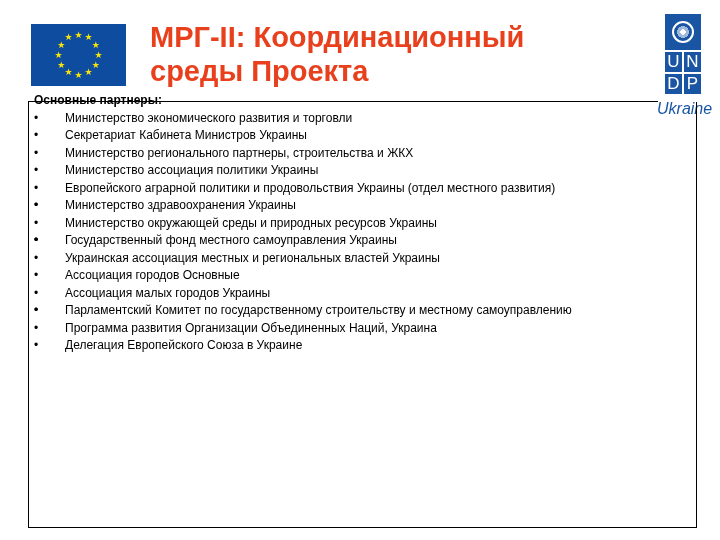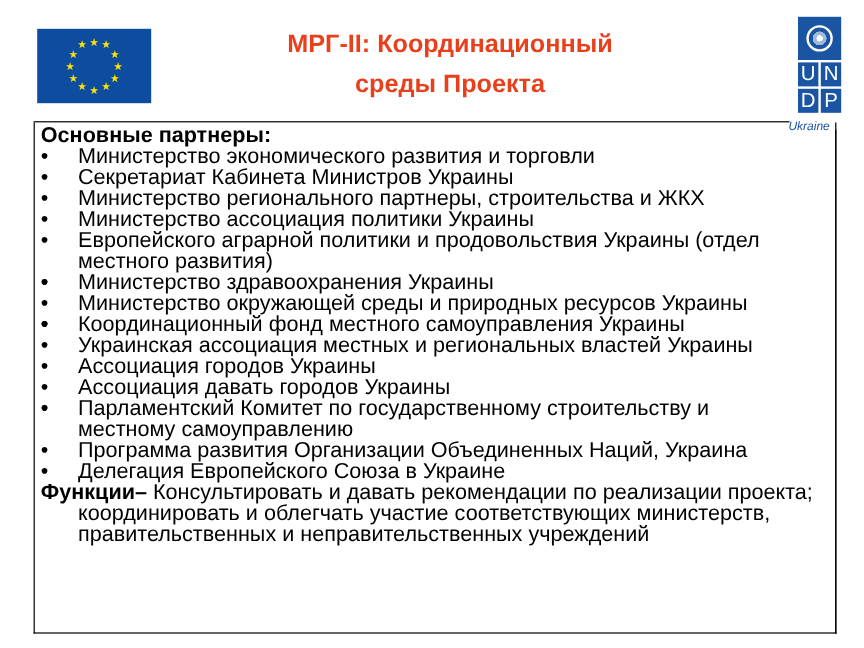--- a/index.html
+++ b/index.html
@@ -14,8 +14,8 @@
     position: absolute; color: #f7e30a; font-size: 9px; line-height: 9px; width: 9px; text-align: center;
   }
   .title {
-    position: absolute; left: 150px; top: 20px; width: 450px; text-align: center;
-    color: #e8401c; font-weight: bold; font-size: 21px; line-height: 34px;
+    position: absolute; left: 150px; top: 20px; width: 450px; text-align: left;
+    color: #e8401c; font-weight: bold; font-size: 29px; line-height: 34px;
   }
   .undp {
     position: absolute; left: 665px; top: 14px; width: 36px;

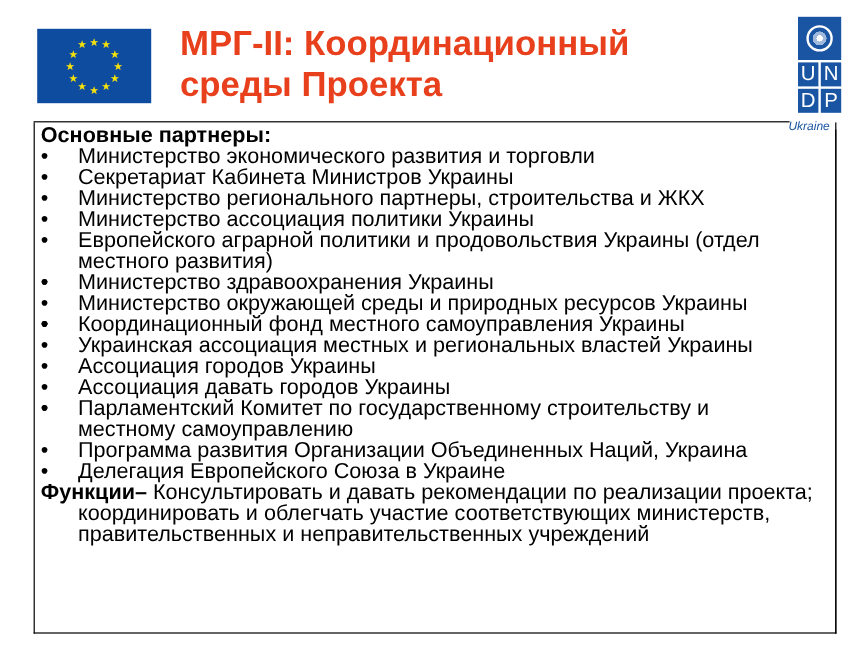--- a/index.html
+++ b/index.html
@@ -47,7 +47,7 @@
     position: absolute; left: 696px; top: 108px; width: 1px; height: 420px; background: #000;
   }
   .content {
-    position: absolute; left: 34px; top: 104px; width: 660px; font-size: 18px; line-height: 17.5px;
+    position: absolute; left: 34px; top: 92px; width: 660px; font-size: 12px; line-height: 17.5px;
   }
   .heading { font-weight: bold; }
   .list { margin: 0; padding: 0; list-style: none; }

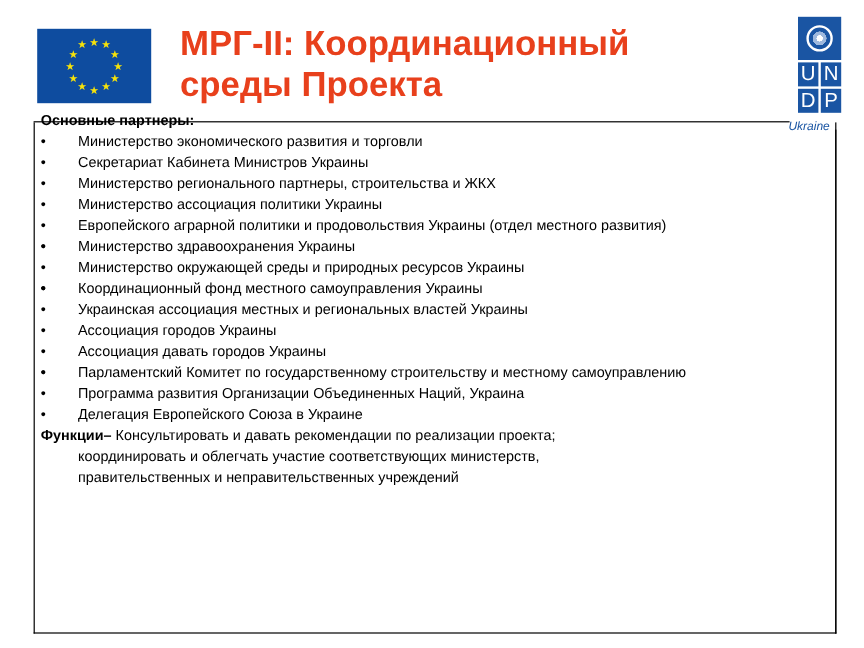--- a/index.html
+++ b/index.html
@@ -34,7 +34,7 @@
     background: #1a55a3; color: #fff; font-size: 17px; line-height: 20px; height: 20px; text-align: center;
   }
   .undp .ukraine {
-    position: absolute; left: -8px; top: 86px; font-size: 10px; font-style: italic; color: #1a55a3;
+    position: absolute; left: -8px; top: 86px; font-size: 16px; font-style: italic; color: #1a55a3;
   }
   .box {
     position: absolute; left: 28px; top: 102px; width: 669px; height: 426px;

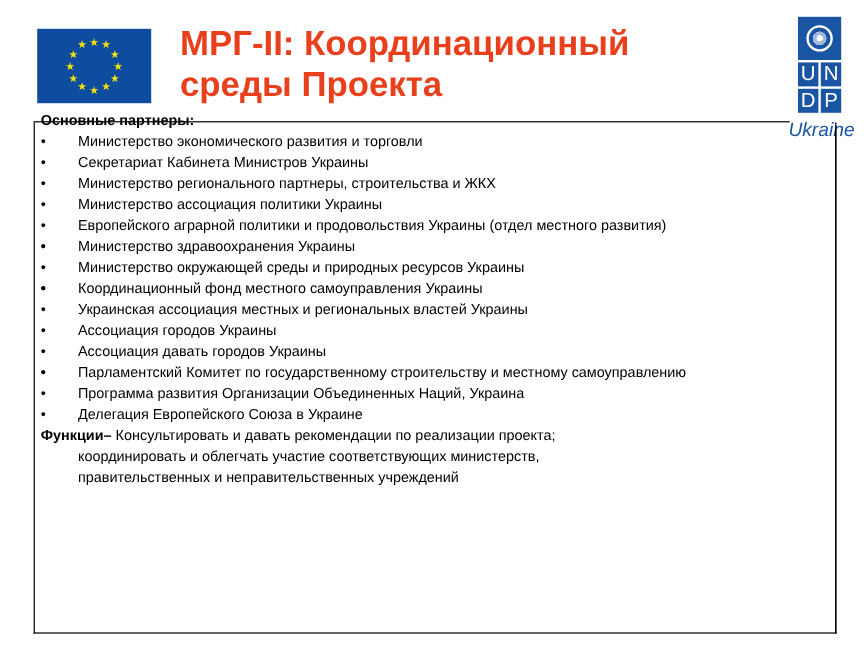--- a/index.html
+++ b/index.html
@@ -109,7 +109,7 @@
     <li><span class="bullet">•</span><span>Министерство окружающей среды и природных ресурсов Украины</span></li>
     <li><span class="bullet">•</span></li>
     <li><span class="bullet">•</span></li>
-    <li><span class="bullet">•</span><span>Координационный фонд местного самоуправления Украины</span></li>
+    <li><span class="bullet">•</span><span>Государственный фонд местного самоуправления Украины</span></li>
     <li><span class="bullet">•</span><span>Украинская ассоциация местных и региональных властей Украины</span></li>
     <li><span class="bullet">•</span><span>Ассоциация городов Украины</span></li>
     <li><span class="bullet">•</span><span>Ассоциация давать городов Украины</span></li>

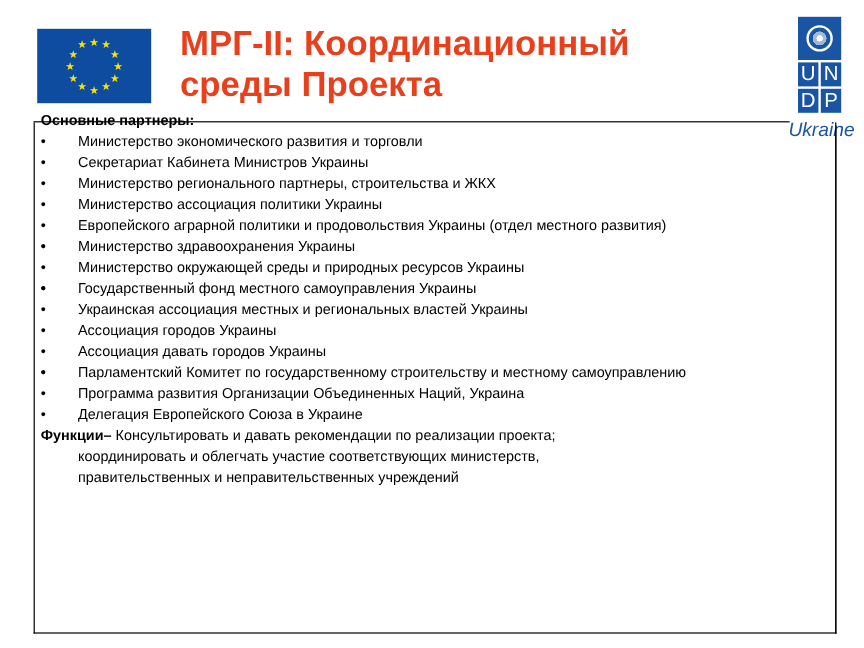--- a/index.html
+++ b/index.html
@@ -111,7 +111,7 @@
     <li><span class="bullet">•</span></li>
     <li><span class="bullet">•</span><span>Государственный фонд местного самоуправления Украины</span></li>
     <li><span class="bullet">•</span><span>Украинская ассоциация местных и региональных властей Украины</span></li>
-    <li><span class="bullet">•</span><span>Ассоциация городов Украины</span></li>
+    <li><span class="bullet">•</span><span>Ассоциация городов Основные</span></li>
     <li><span class="bullet">•</span><span>Ассоциация давать городов Украины</span></li>
     <li><span class="bullet">•</span></li>
     <li style="width:560px"><span class="bullet">•</span><span>Парламентский Комитет по государственному строительству и местному самоуправлению</span></li>

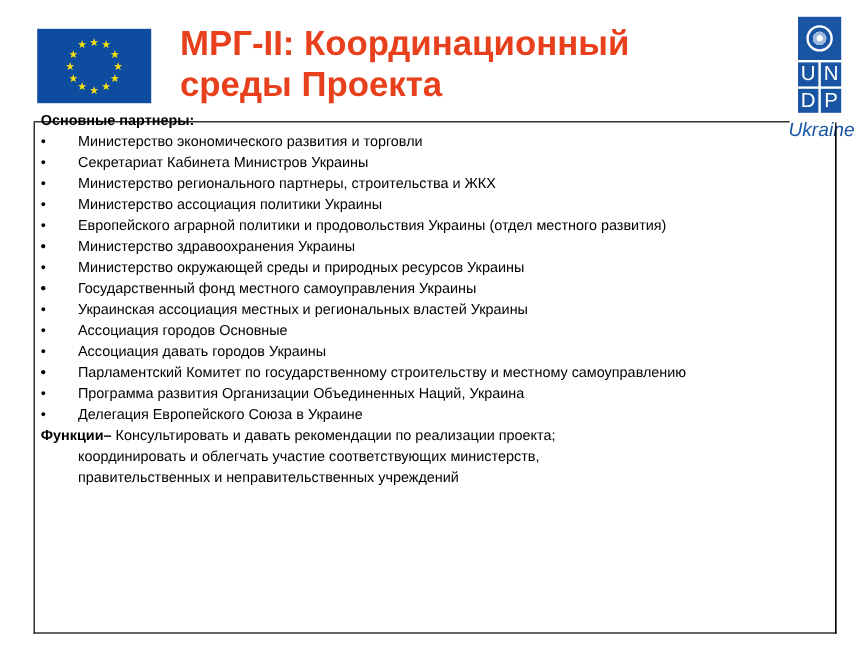--- a/index.html
+++ b/index.html
@@ -112,7 +112,7 @@
     <li><span class="bullet">•</span><span>Государственный фонд местного самоуправления Украины</span></li>
     <li><span class="bullet">•</span><span>Украинская ассоциация местных и региональных властей Украины</span></li>
     <li><span class="bullet">•</span><span>Ассоциация городов Основные</span></li>
-    <li><span class="bullet">•</span><span>Ассоциация давать городов Украины</span></li>
+    <li><span class="bullet">•</span><span>Ассоциация малых городов Украины</span></li>
     <li><span class="bullet">•</span></li>
     <li style="width:560px"><span class="bullet">•</span><span>Парламентский Комитет по государственному строительству и местному самоуправлению</span></li>
     <li><span class="bullet">•</span><span>Программа развития Организации Объединенных Наций, Украина</span></li>

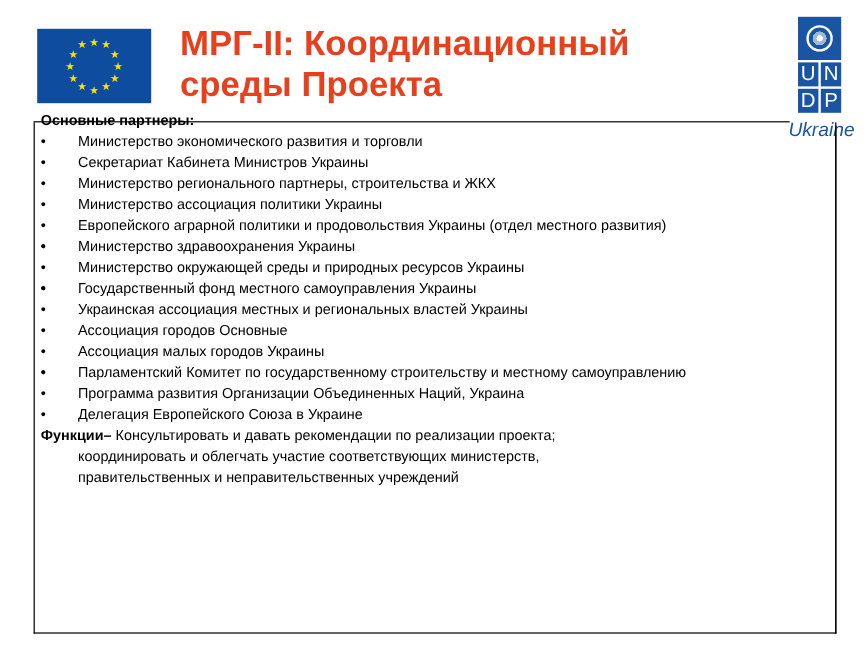--- a/index.html
+++ b/index.html
@@ -118,11 +118,6 @@
     <li><span class="bullet">•</span><span>Программа развития Организации Объединенных Наций, Украина</span></li>
     <li><span class="bullet">•</span><span>Делегация Европейского Союза в Украине</span></li>
   </ul>
-  <div class="functions">
-    <div><b>Функции–</b><span> Консультировать и давать рекомендации по реализации проекта;</span></div>
-    <div class="cont">координировать и облегчать участие соответствующих министерств,</div>
-    <div class="cont">правительственных и неправительственных учреждений</div>
-  </div>
 </div>
 
 </body></html>

